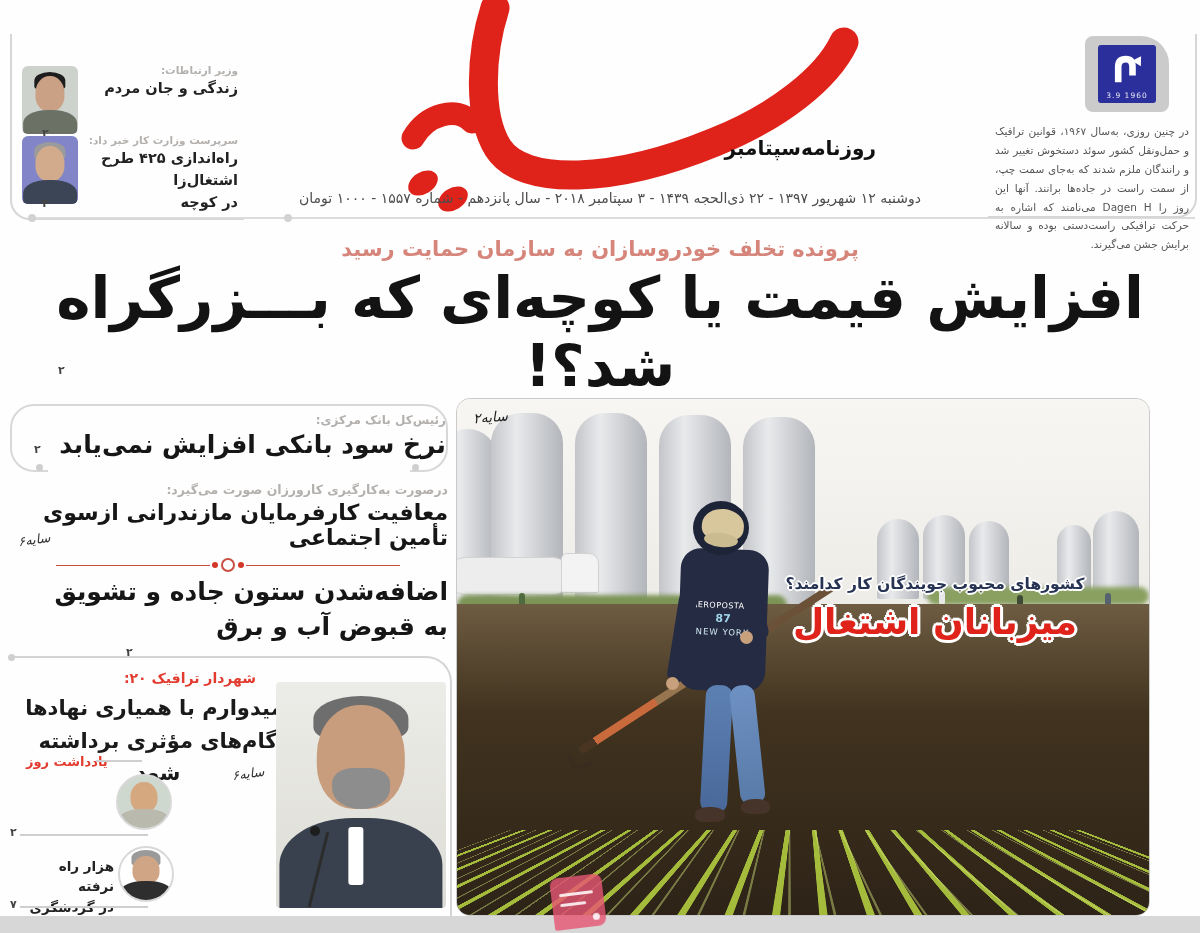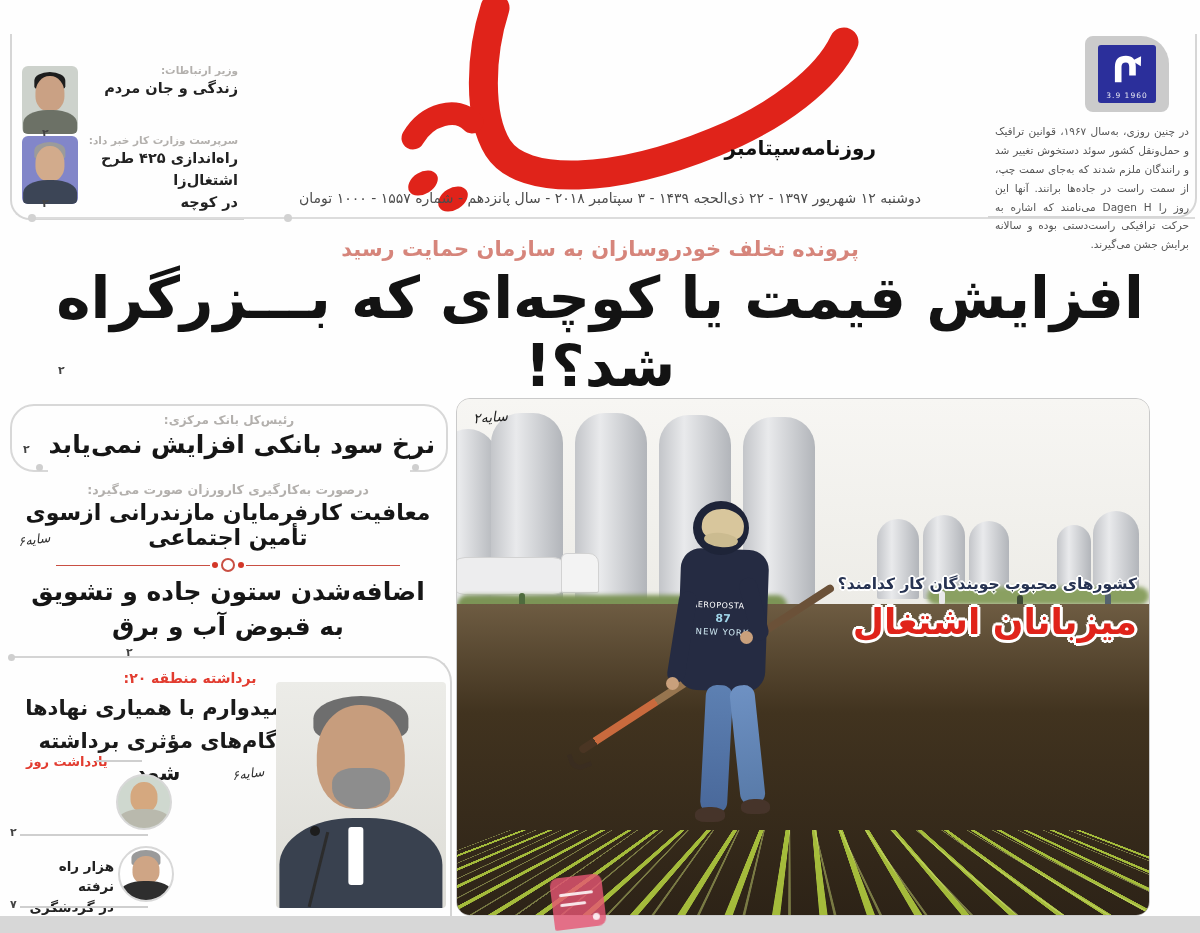--- a/index.html
+++ b/index.html
@@ -7,7 +7,7 @@
         font-family:"DejaVu Sans",sans-serif;color:#1a1a1a;}
   .abs{position:absolute;}
   .rtl{direction:rtl;unicode-bidi:embed;}
-  .center{text-align:center;}
+  .center{}
 
   
   .tl-block{left:10px;top:34px;width:232px;height:184px;

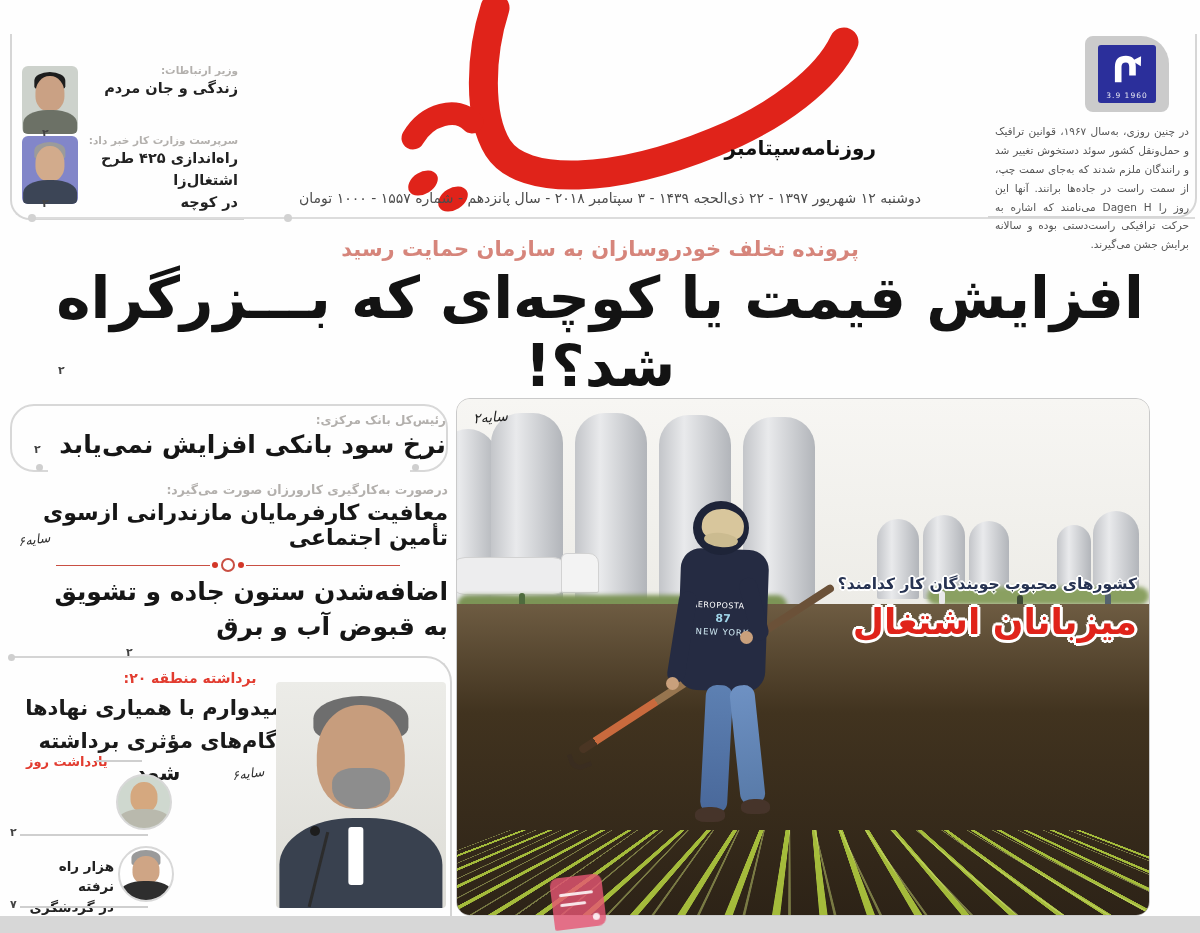--- a/index.html
+++ b/index.html
@@ -119,7 +119,7 @@
   .boot{background:#46342a;border-radius:45% 45% 35% 35%;}
   .photo-ref{left:16px;top:10px;font-family:"DejaVu Serif",serif;font-style:italic;font-size:14px;color:#222;
              transform:rotate(-5deg);}
-  .overlay{right:12px;top:176px;width:420px;direction:rtl;text-align:right;}
+  .overlay{right:4px;top:176px;width:420px;direction:rtl;text-align:center;}
   .ov-kicker{font-size:15.5px;font-weight:bold;color:#273352;
      text-shadow:-2px 0 #fff,2px 0 #fff,0 -2px #fff,0 2px #fff,-1px -1px #fff,1px 1px #fff,1px -1px #fff,-1px 1px #fff;}
   .ov-head{margin-top:8px;font-size:36px;font-weight:bold;color:#e0231a;

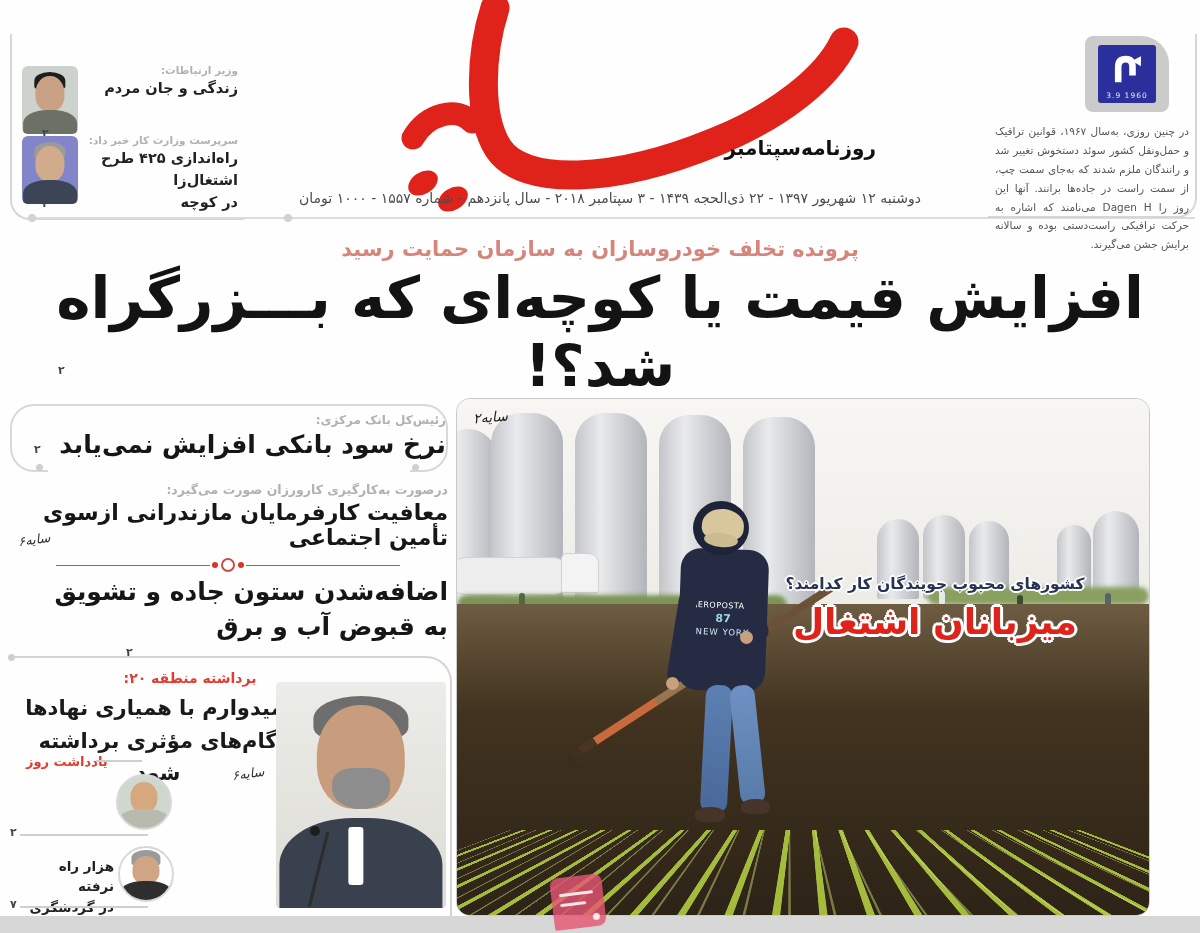--- a/index.html
+++ b/index.html
@@ -232,7 +232,7 @@
 
     <div class="tab2">
       <span class="enddot" style="left:-2px;top:-4px;"></span>
-      <div class="rtl kicker-red" style="position:absolute;left:60px;top:12px;width:240px;text-align:center;">برداشته منطقه ۲۰:</div>
+      <div class="rtl kicker-red" style="position:absolute;left:60px;top:12px;width:240px;text-align:center;">شهردار ترافیک ۲۰:</div>
       <div class="rtl" style="position:absolute;left:6px;top:34px;width:284px;text-align:center;font-size:21px;font-weight:bold;line-height:1.55;">
         <span>امیدوارم با همیاری نهادها</span><br>
         <span>گام‌های مؤثری برداشته شود</span>

